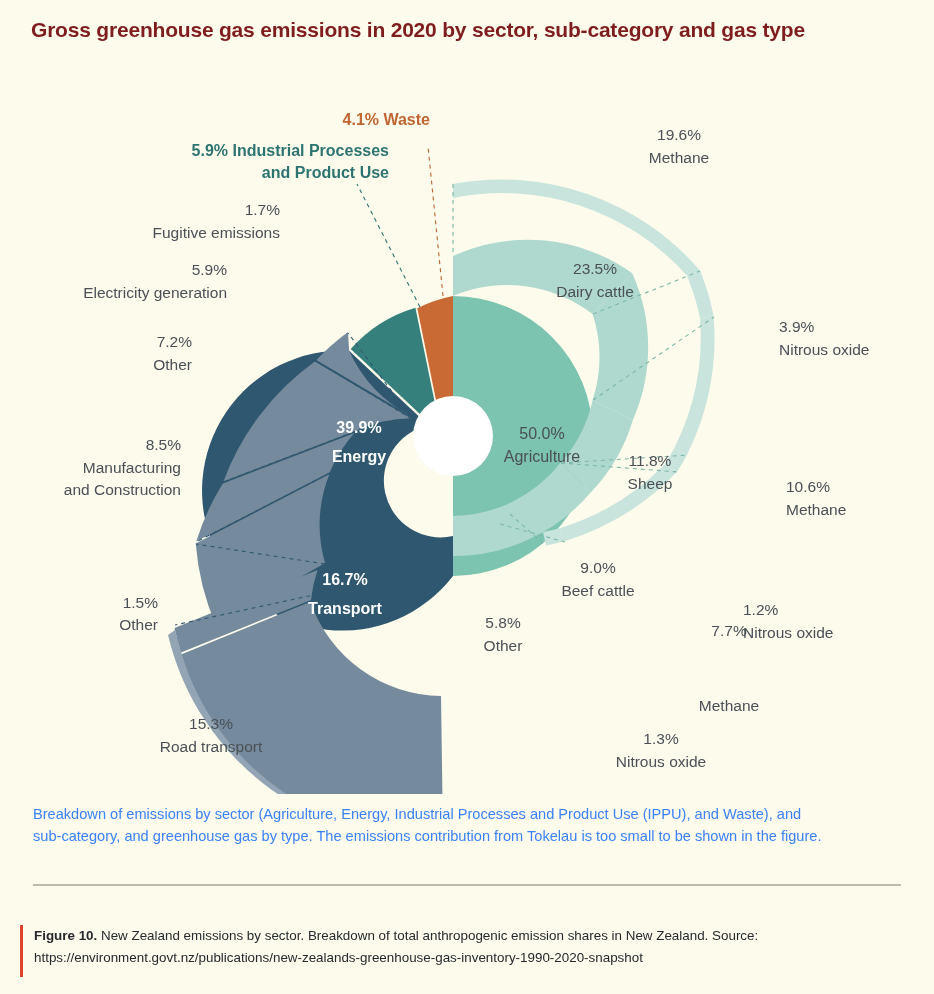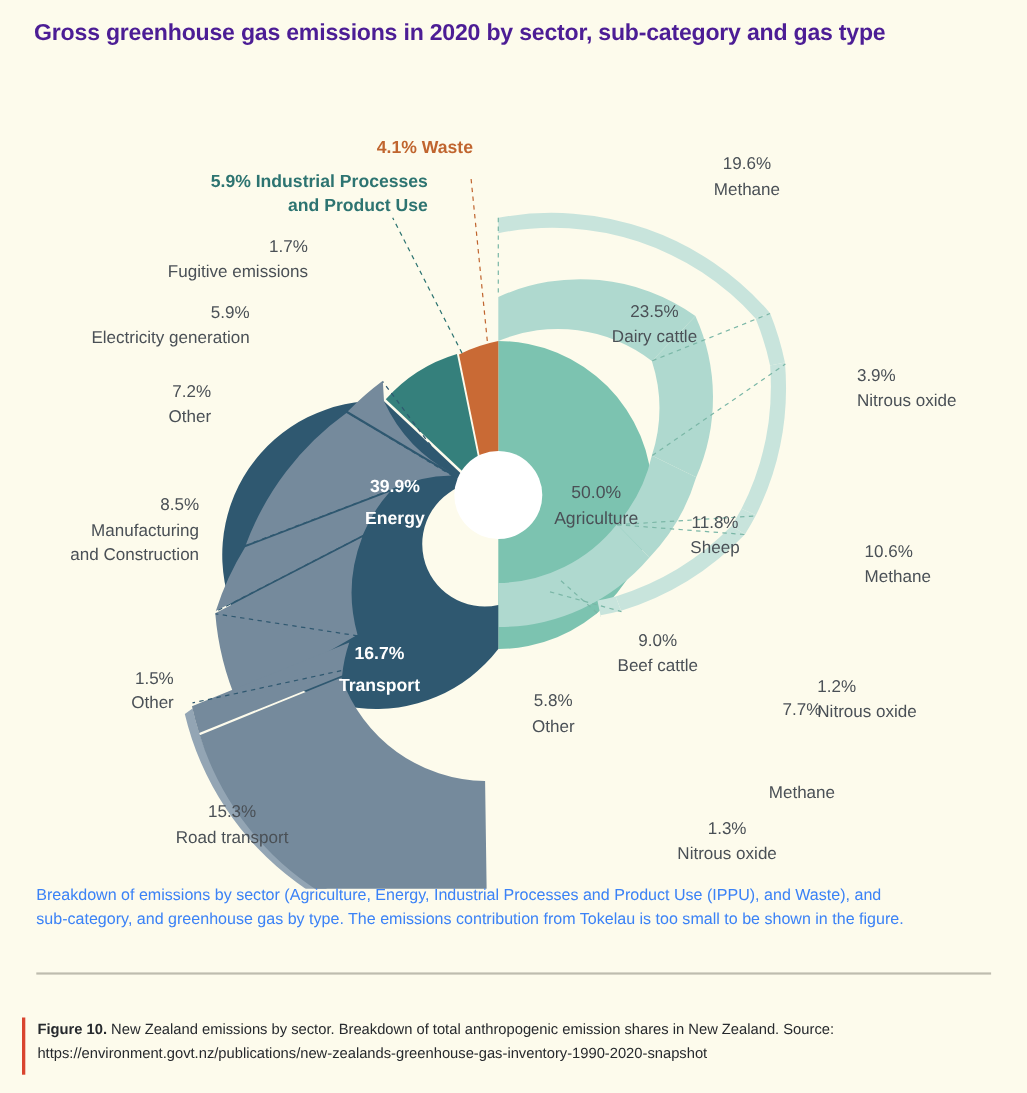--- a/index.html
+++ b/index.html
@@ -13,7 +13,7 @@
   }
   .title{
     position:absolute;left:31px;top:18px;
-    font-size:21px;font-weight:bold;color:#4c1d95;
+    font-size:21px;font-weight:bold;color:#7f1d1d;
     letter-spacing:-0.2px;
   }
   .chart-wrap{position:absolute;left:0;top:88px;width:934px;height:720px;}

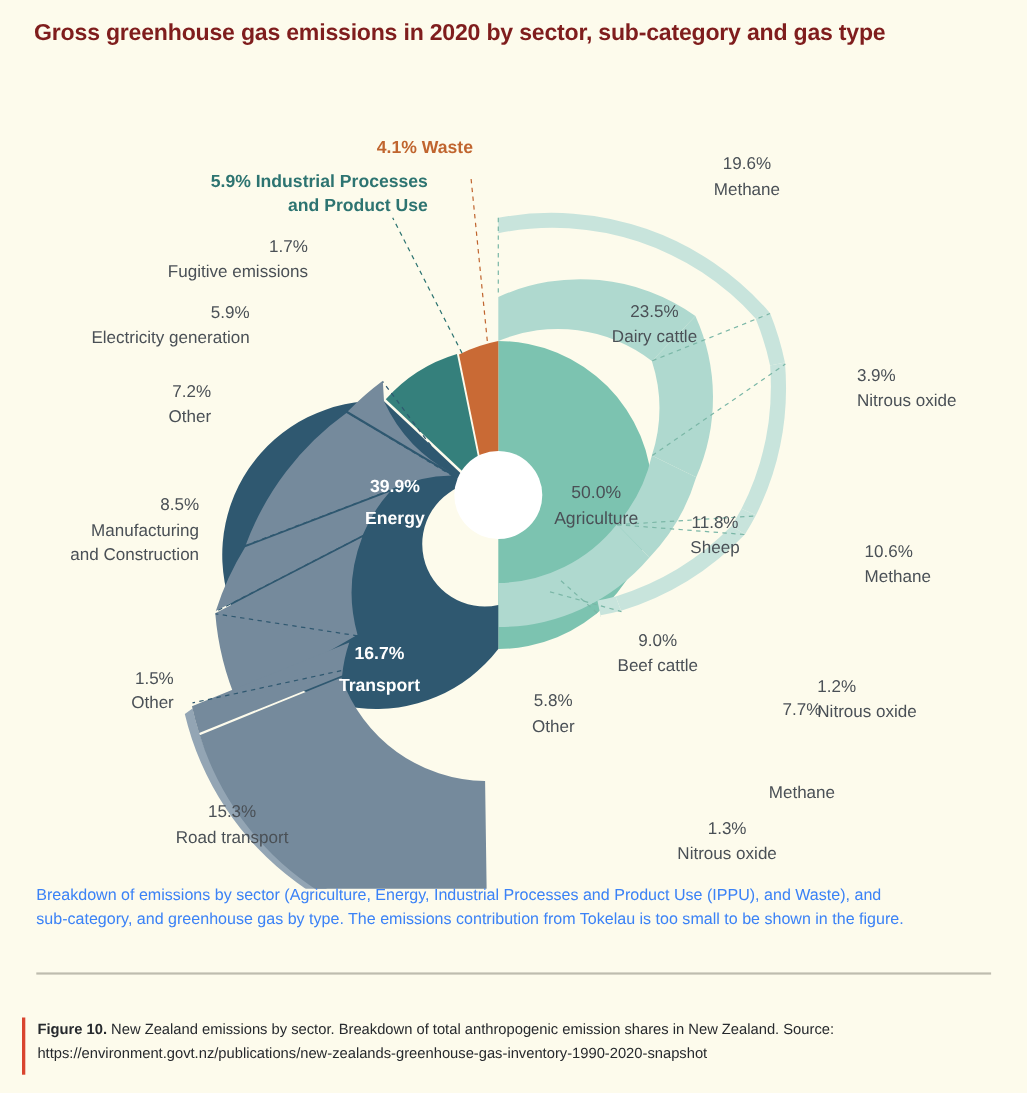--- a/index.html
+++ b/index.html
@@ -16,7 +16,7 @@
     font-size:21px;font-weight:bold;color:#7f1d1d;
     letter-spacing:-0.2px;
   }
-  .chart-wrap{position:absolute;left:0;top:88px;width:934px;height:720px;}
+  .chart-wrap{position:absolute;left:0;top:74px;width:934px;height:720px;}
   svg{display:block;}
   .lbl{font-family:"Liberation Sans", sans-serif;font-size:15.5px;fill:#4A5056;}
   .lbl-white{fill:#FFFFFF;font-weight:bold;font-size:16px;}

